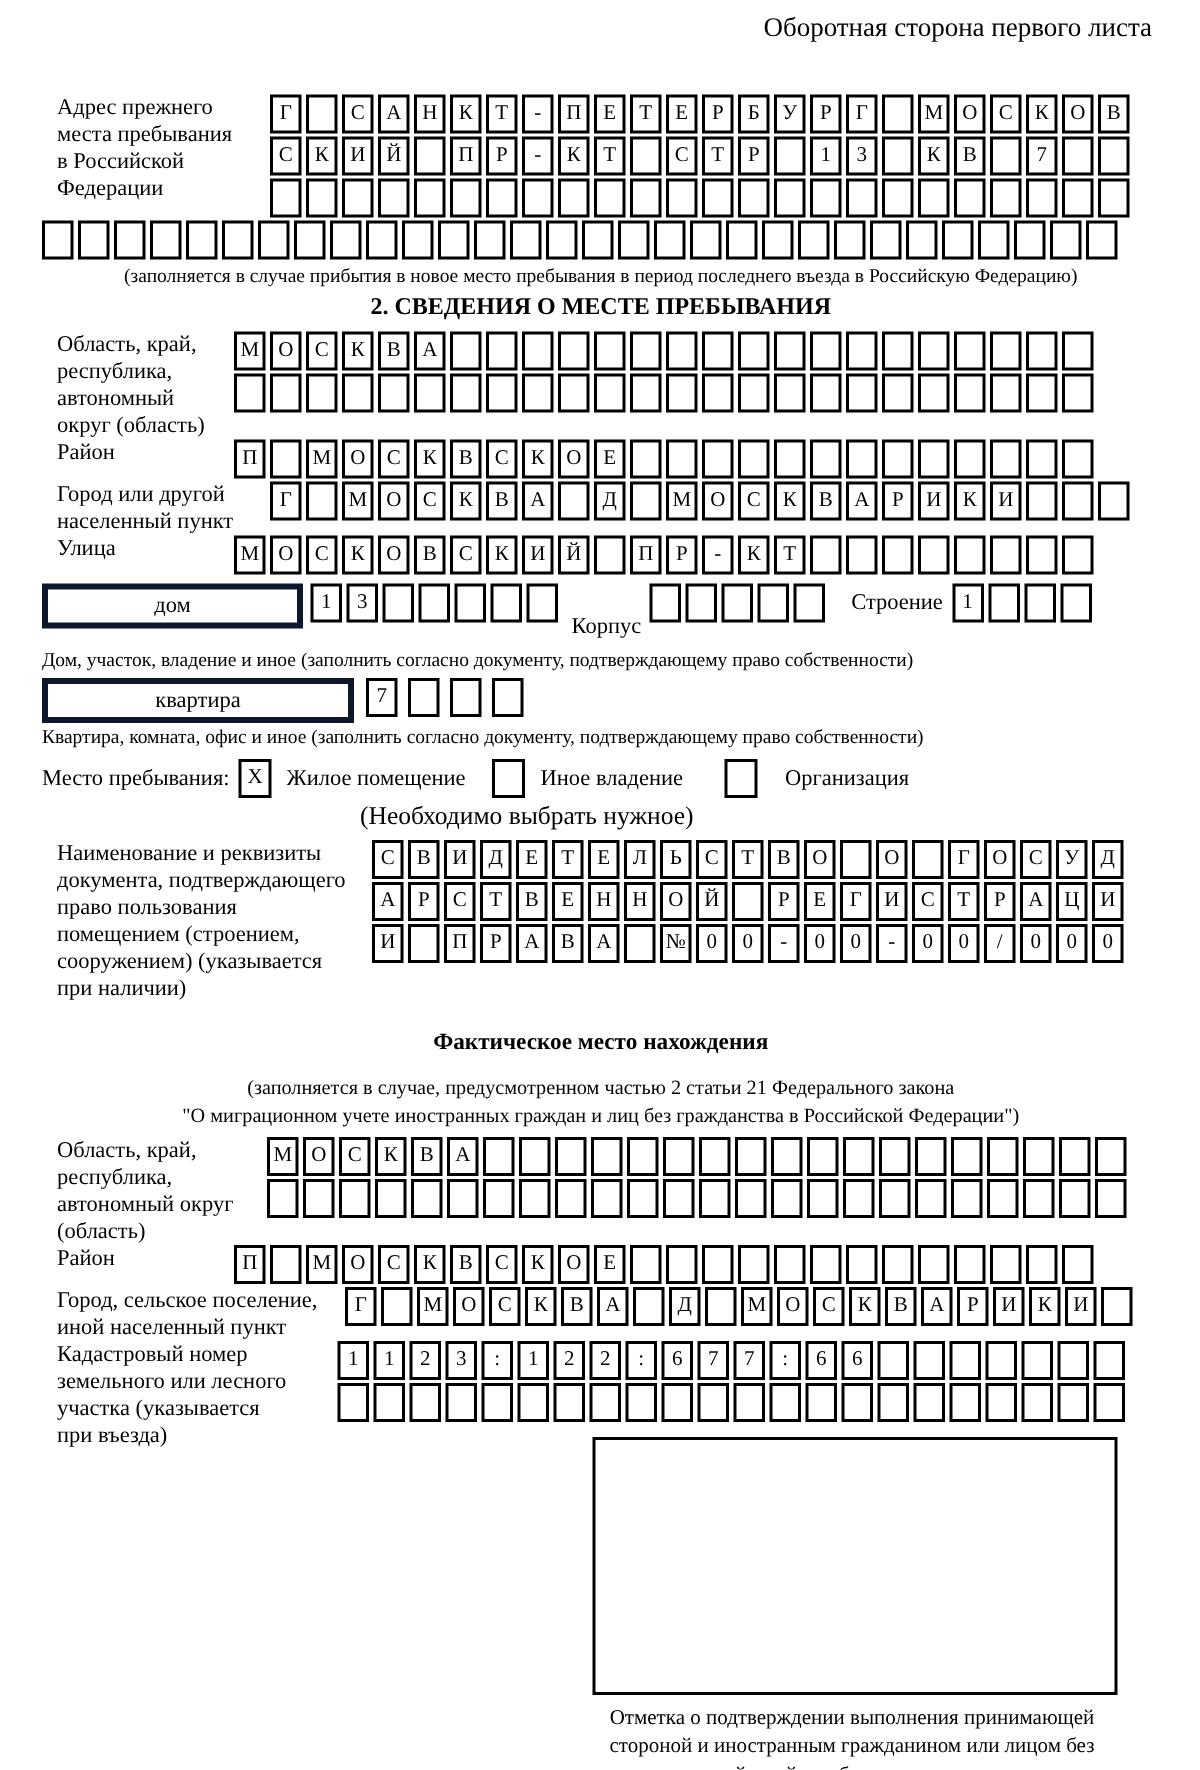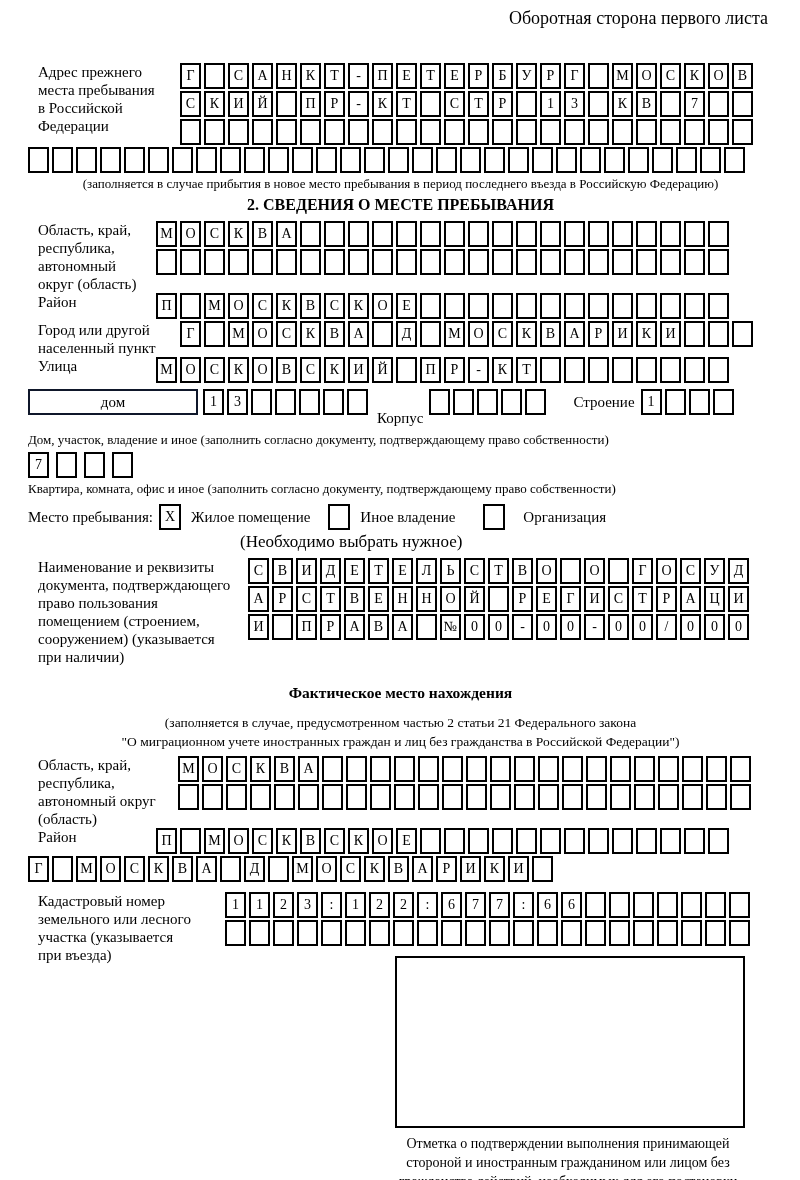--- a/index.html
+++ b/index.html
@@ -28,7 +28,7 @@
   .sub-title { width:745px; text-align:center; font-weight:bold; font-size:15.5px; margin-top:18px; }
   .law-caption { width:745px; text-align:center; font-size:13.5px; line-height:17px; margin-top:2px; }
 
-  .widebox { height:22px; border:2px solid #0f172a; text-align:center; font-size:15px; line-height:22px; flex-shrink:0; }
+  .widebox { height:22px; border:4px solid #0f172a; text-align:center; font-size:15px; line-height:22px; flex-shrink:0; }
   .dom-box { width:166px; margin-right:5px; }
   .kv-box  { width:200px; margin-right:8px; }
   .inline-lbl { font-size:15px; line-height:26px; white-space:nowrap; }

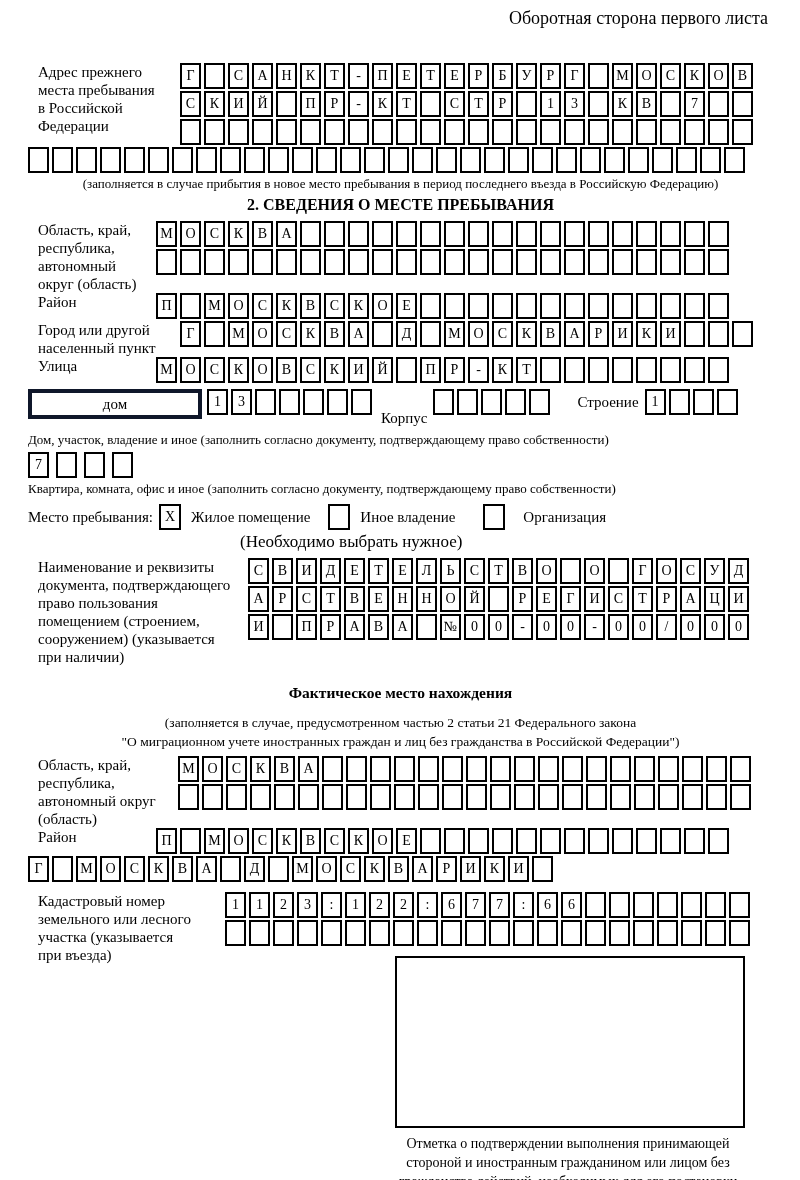--- a/index.html
+++ b/index.html
@@ -96,7 +96,7 @@
   <div class="cellrow"><span class="cell">1</span><span class="cell">3</span><span class="cell"></span><span class="cell"></span><span class="cell"></span><span class="cell"></span><span class="cell"></span></div>
   <div class="inline-lbl" style="margin:16px 6px 0 6px;">Корпус</div>
   <div class="cellrow"><span class="cell"></span><span class="cell"></span><span class="cell"></span><span class="cell"></span><span class="cell"></span></div>
-  <div class="inline-lbl" style="margin:0 6px 0 24px;">Строение</div>
+  <div class="inline-lbl" style="margin:0 6px 0 14px;">Строение</div>
   <div class="cellrow"><span class="cell">1</span><span class="cell"></span><span class="cell"></span><span class="cell"></span></div>
 </div>
 <div class="caption">Дом, участок, владение и иное (заполнить согласно документу, подтверждающему право собственности)</div>

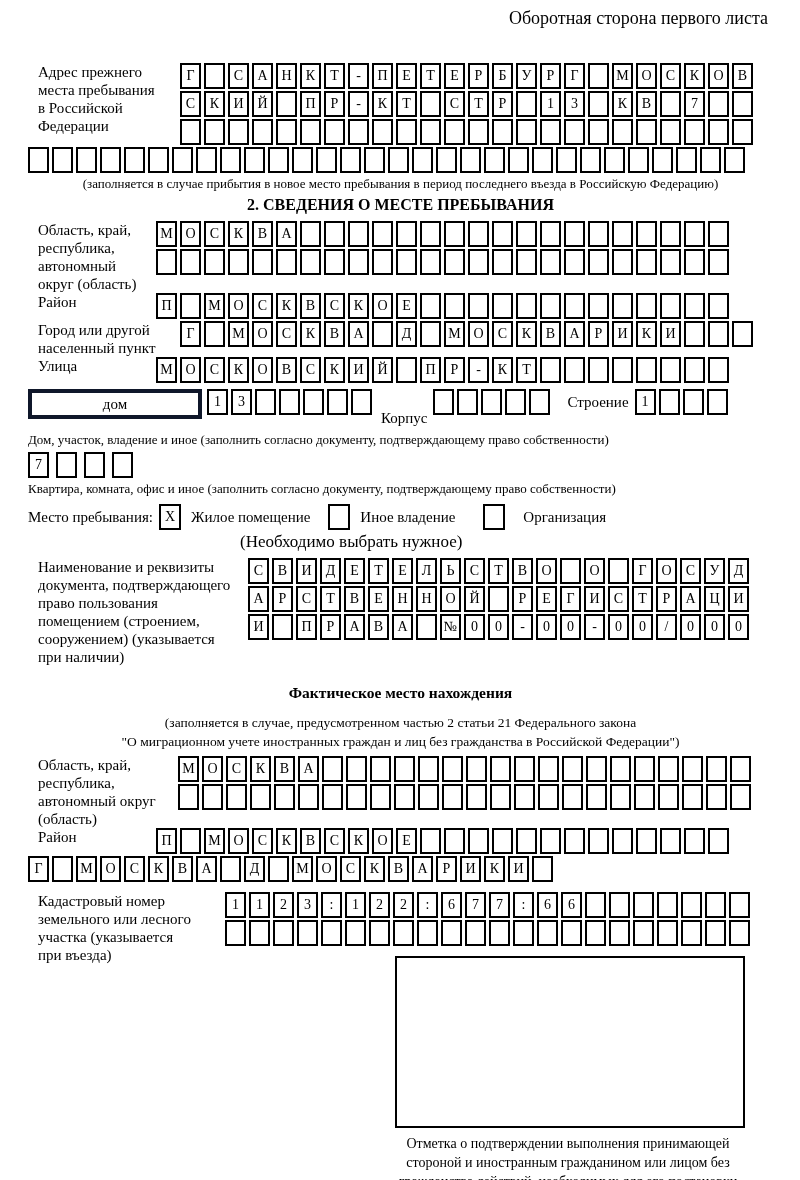--- a/index.html
+++ b/index.html
@@ -102,6 +102,7 @@
 <div class="caption">Дом, участок, владение и иное (заполнить согласно документу, подтверждающему право собственности)</div>
 
 <div class="frow mt4">
+  <div class="widebox kv-box">квартира</div>
   <div class="cellrow sp"><span class="cell">7</span><span class="cell"></span><span class="cell"></span><span class="cell"></span></div>
 </div>
 <div class="caption">Квартира, комната, офис и иное (заполнить согласно документу, подтверждающему право собственности)</div>

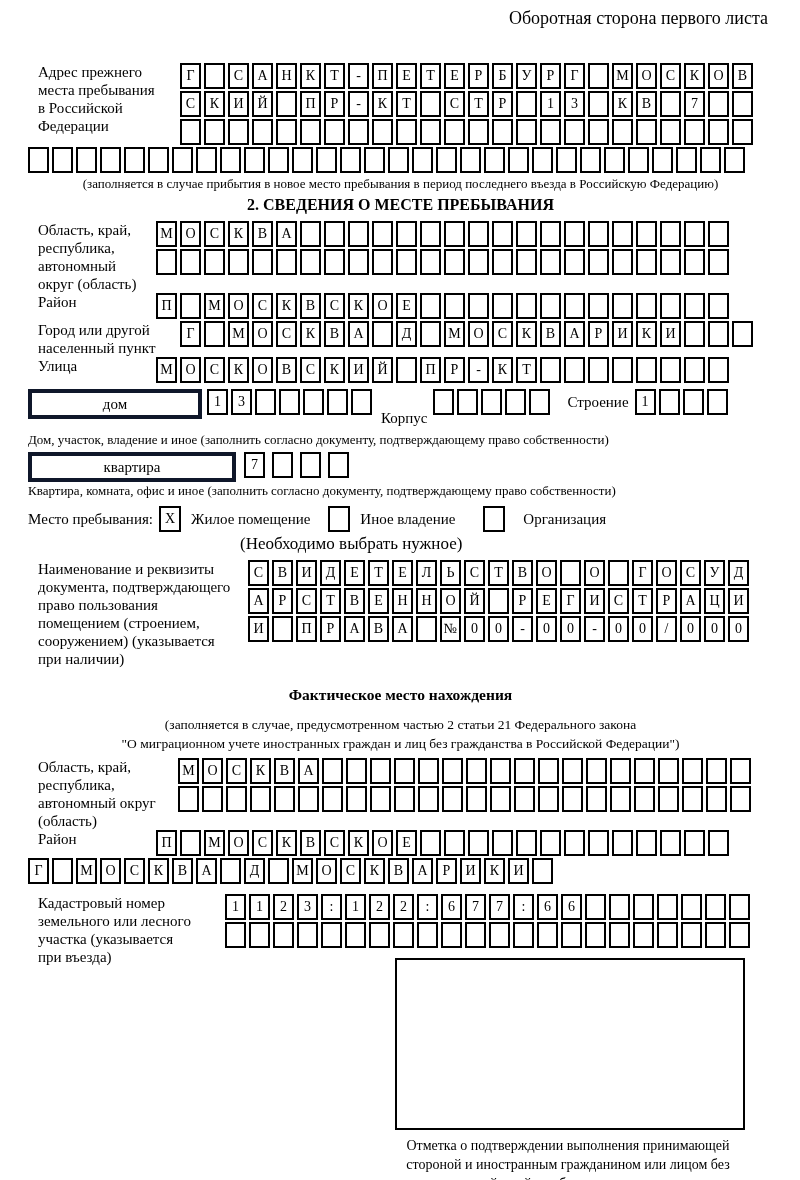--- a/index.html
+++ b/index.html
@@ -153,6 +153,8 @@
 </div>
 
 <div class="frow" style="height:36px;">
+  <div class="flabel w202">Город, сельское поселение,
+иной населенный пункт</div>
   <div class="cellrow"><span class="cell">Г</span><span class="cell"></span><span class="cell">М</span><span class="cell">О</span><span class="cell">С</span><span class="cell">К</span><span class="cell">В</span><span class="cell">А</span><span class="cell"></span><span class="cell">Д</span><span class="cell"></span><span class="cell">М</span><span class="cell">О</span><span class="cell">С</span><span class="cell">К</span><span class="cell">В</span><span class="cell">А</span><span class="cell">Р</span><span class="cell">И</span><span class="cell">К</span><span class="cell">И</span><span class="cell"></span></div>
 </div>
 

